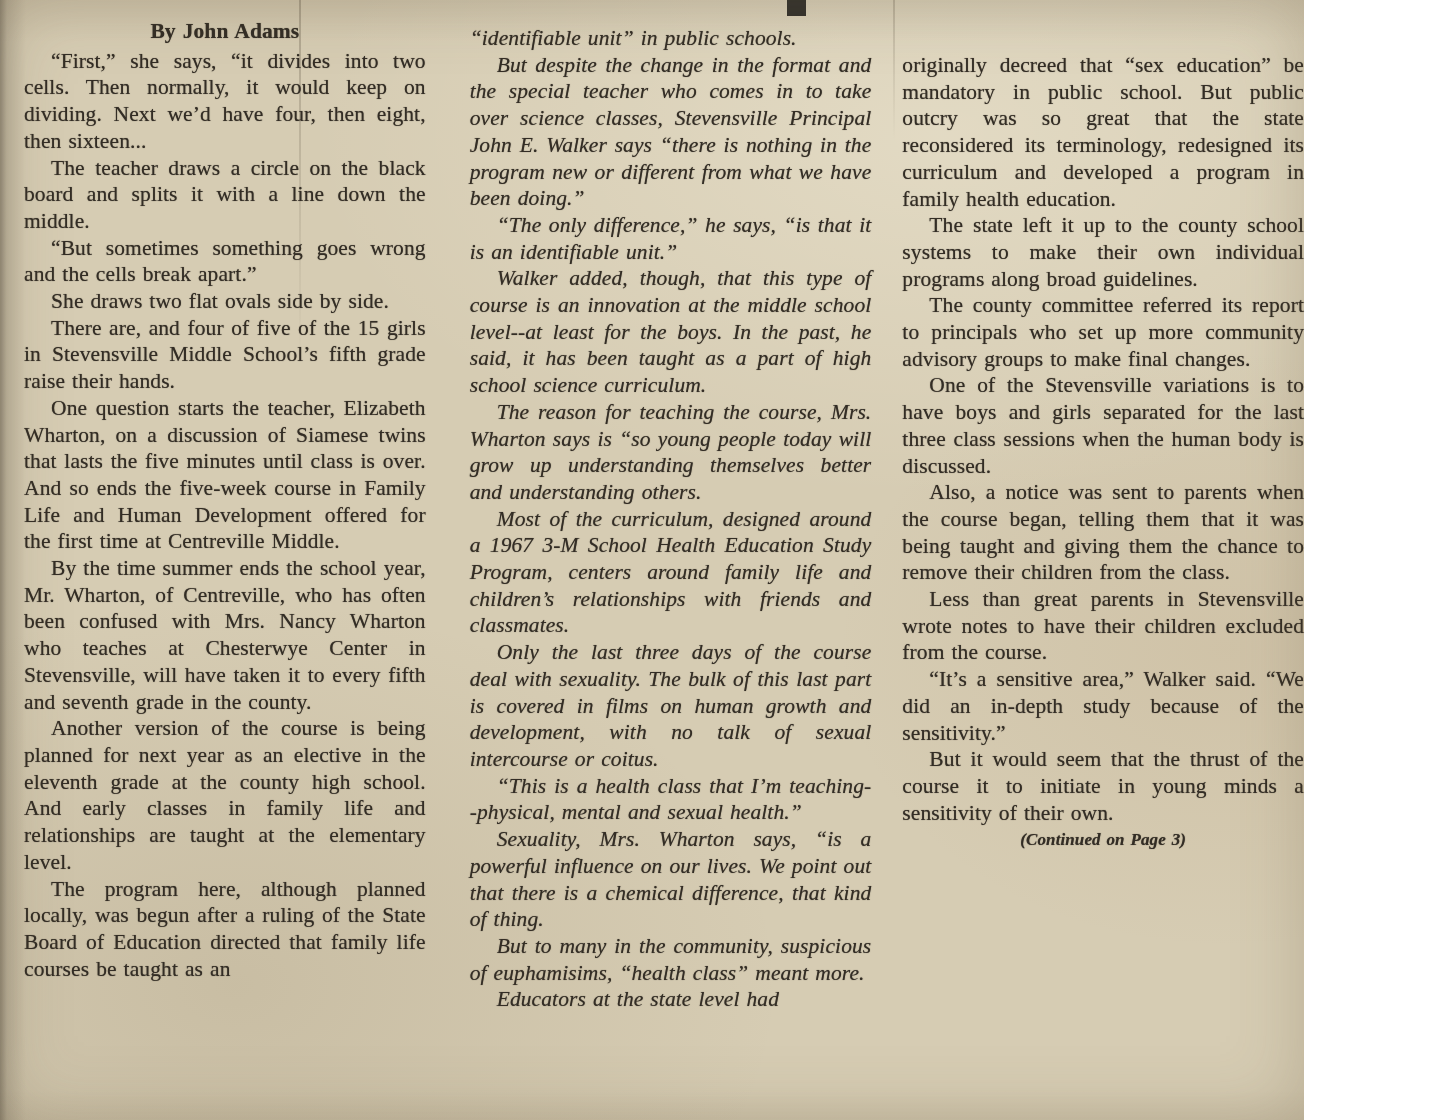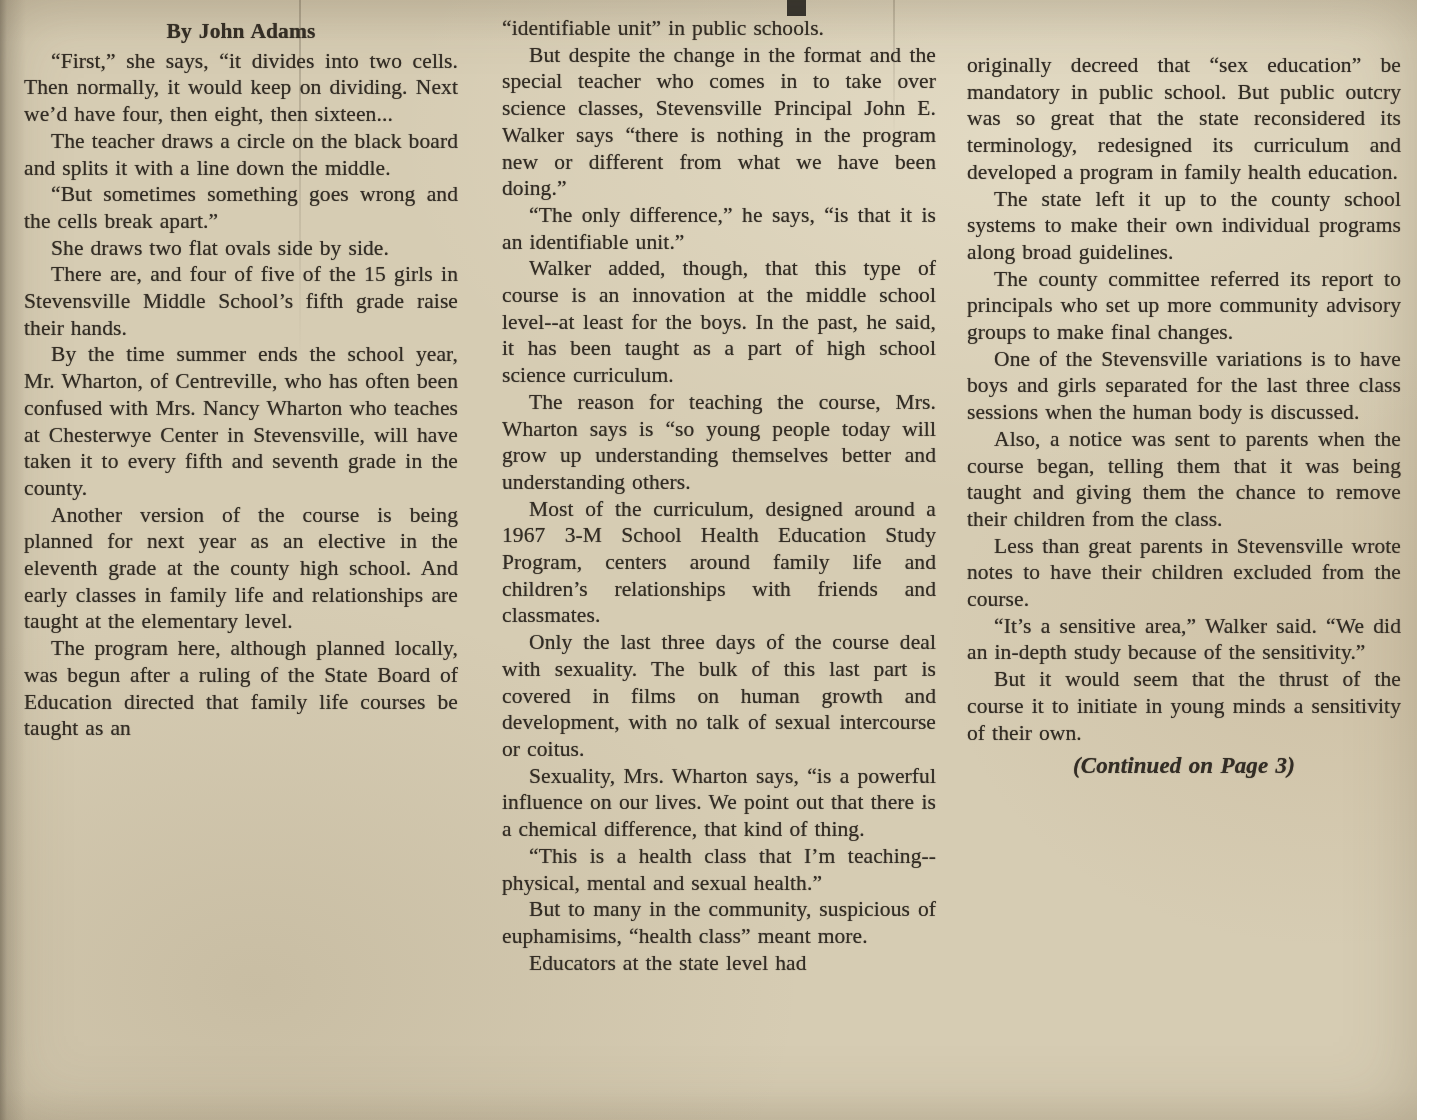--- a/index.html
+++ b/index.html
@@ -14,7 +14,7 @@
   }
   .page {
     position: relative;
-    width: 1417px;
+    width: 1304px;
     height: 1120px;
     box-sizing: border-box;
     background-color: #d6ccb3;

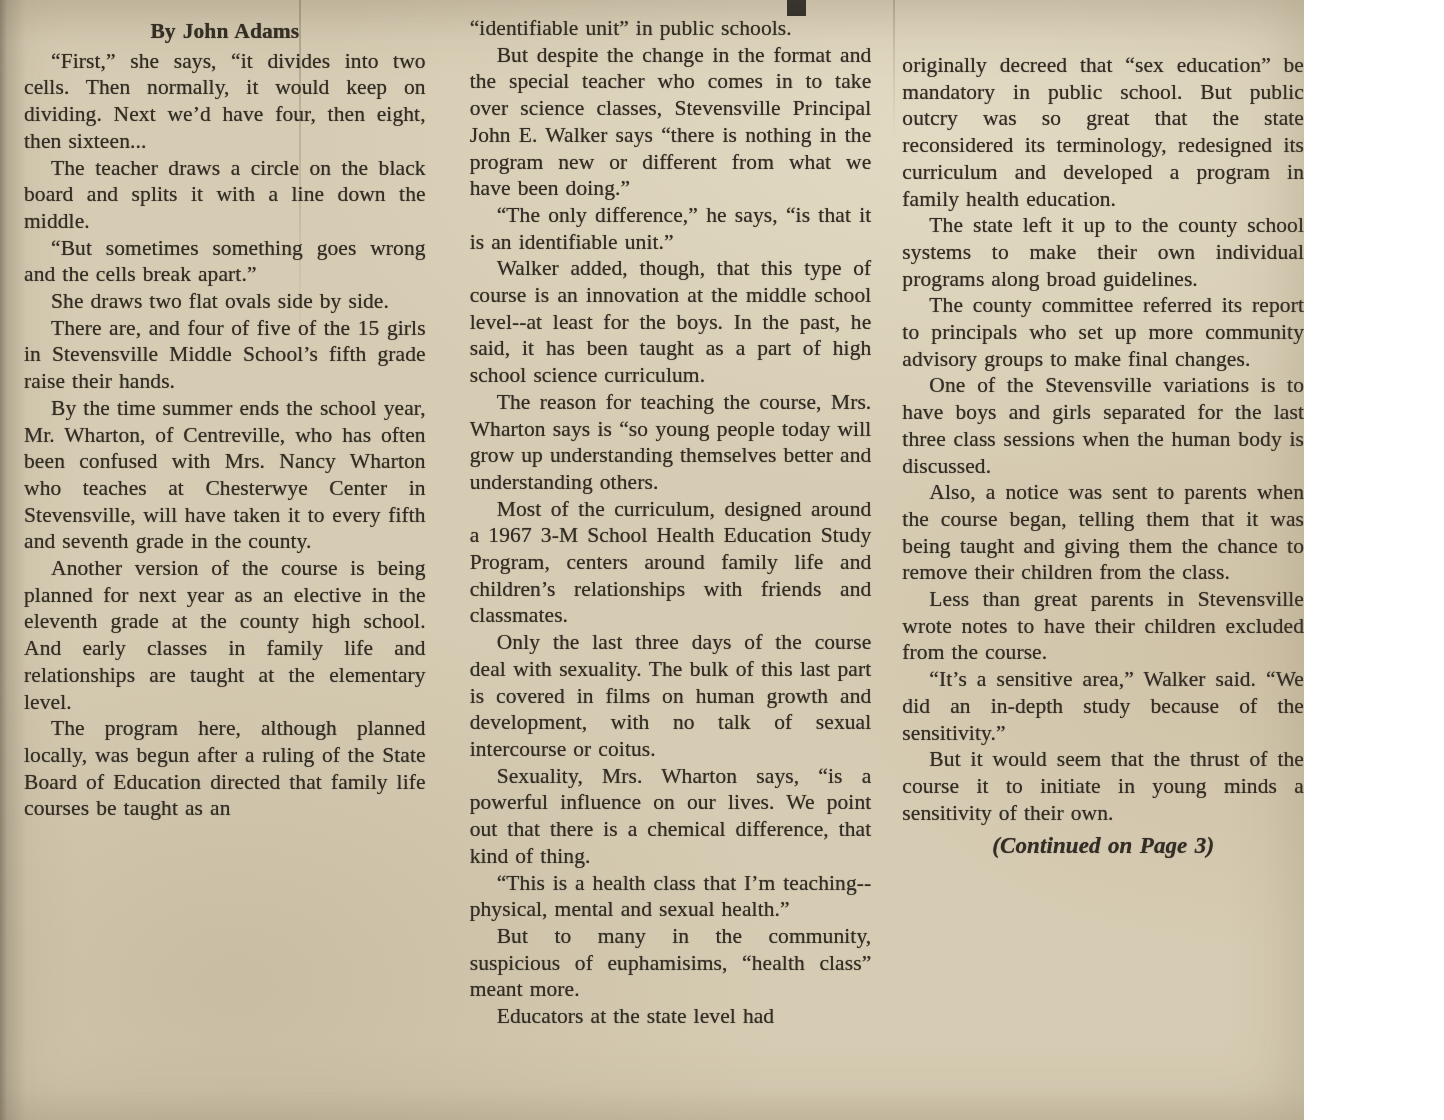--- a/index.html
+++ b/index.html
@@ -87,7 +87,7 @@
     margin-top: 7px;
   }
   .col-1 { padding-top: 18px; }
-  .col-2 { margin-left: 44px; padding-top: 15px; }
+  .col-2 { margin-left: 44px; padding-top: 25px; font-style: italic; }
   .col-3 { margin-left: 31px; padding-top: 52px; }
 </style>
 </head>

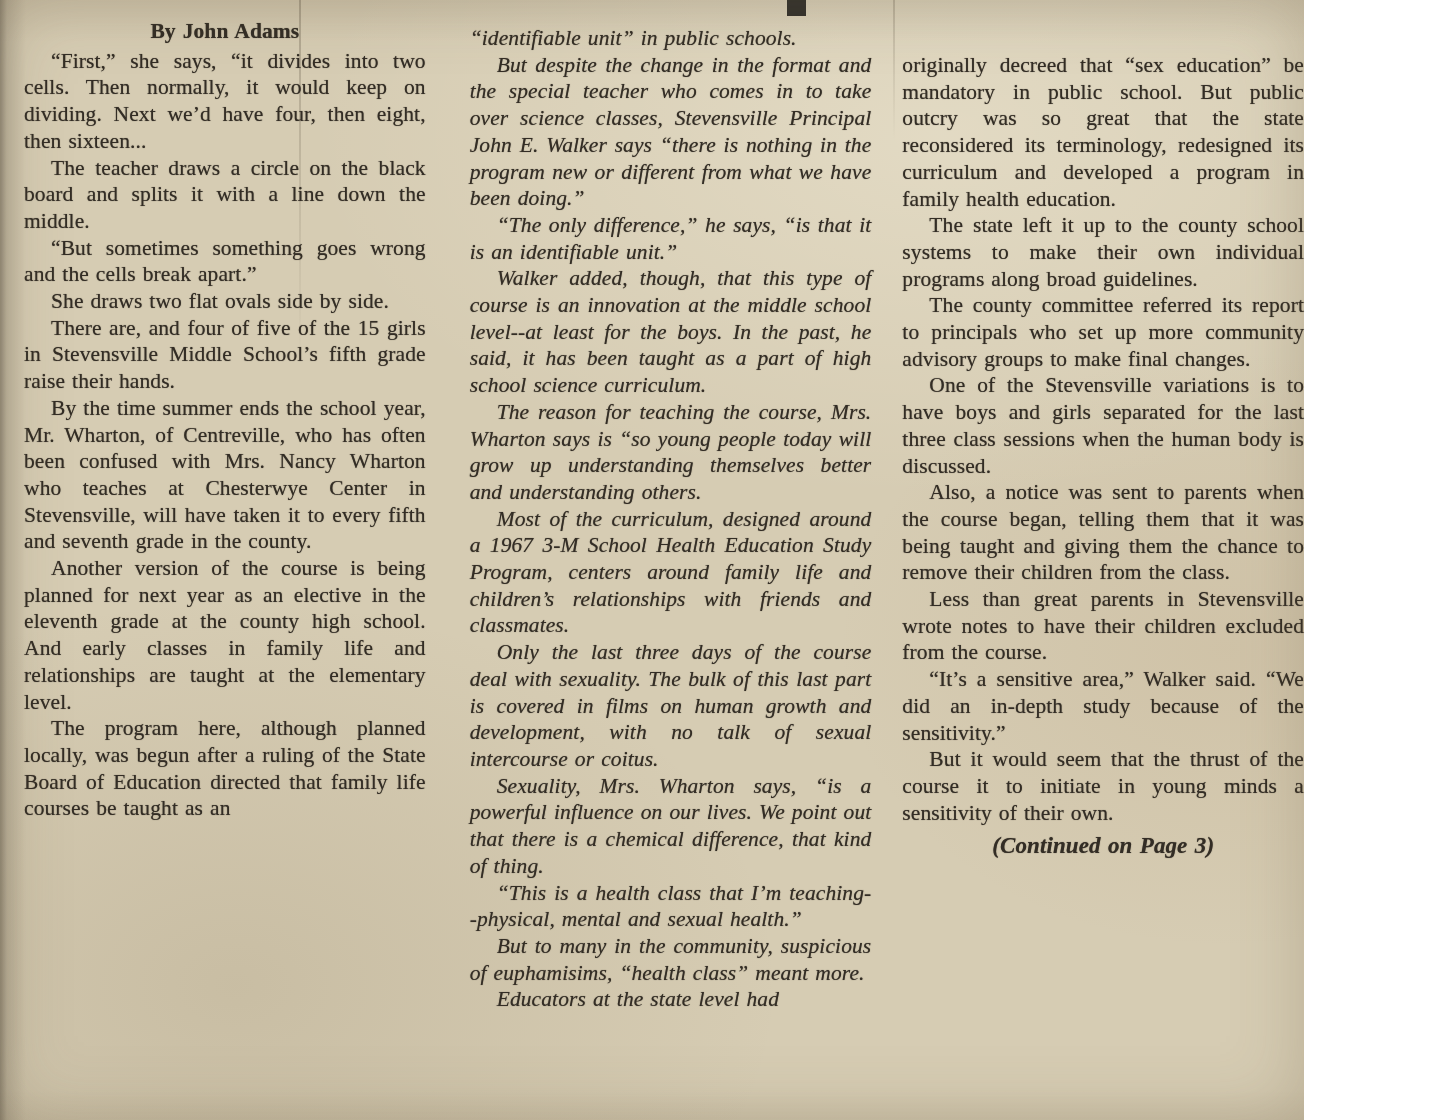--- a/index.html
+++ b/index.html
@@ -106,6 +106,7 @@
         <p class="indent">“But sometimes something goes wrong and the cells break apart.”</p>
         <p class="indent">She draws two flat ovals side by side.</p>
         <p class="indent">There are, and four of five of the 15 girls in Stevensville Middle School’s fifth grade raise their hands.</p>
+        <p class="indent">One question starts the teacher, Elizabeth Wharton, on a discussion of Siamese twins that lasts the five minutes until class is over. And so ends the five-week course in Family Life and Human Development offered for the first time at Centreville Middle.</p>
         <p class="indent">By the time summer ends the school year, Mr. Wharton, of Centreville, who has often been confused with Mrs. Nancy Wharton who teaches at Chesterwye Center in Stevensville, will have taken it to every fifth and seventh grade in the county.</p>
         <p class="indent">Another version of the course is being planned for next year as an elective in the eleventh grade at the county high school. And early classes in family life and relationships are taught at the elementary level.</p>
         <p class="indent">The program here, although planned locally, was begun after a ruling of the State Board of Education directed that family life courses be taught as an</p>

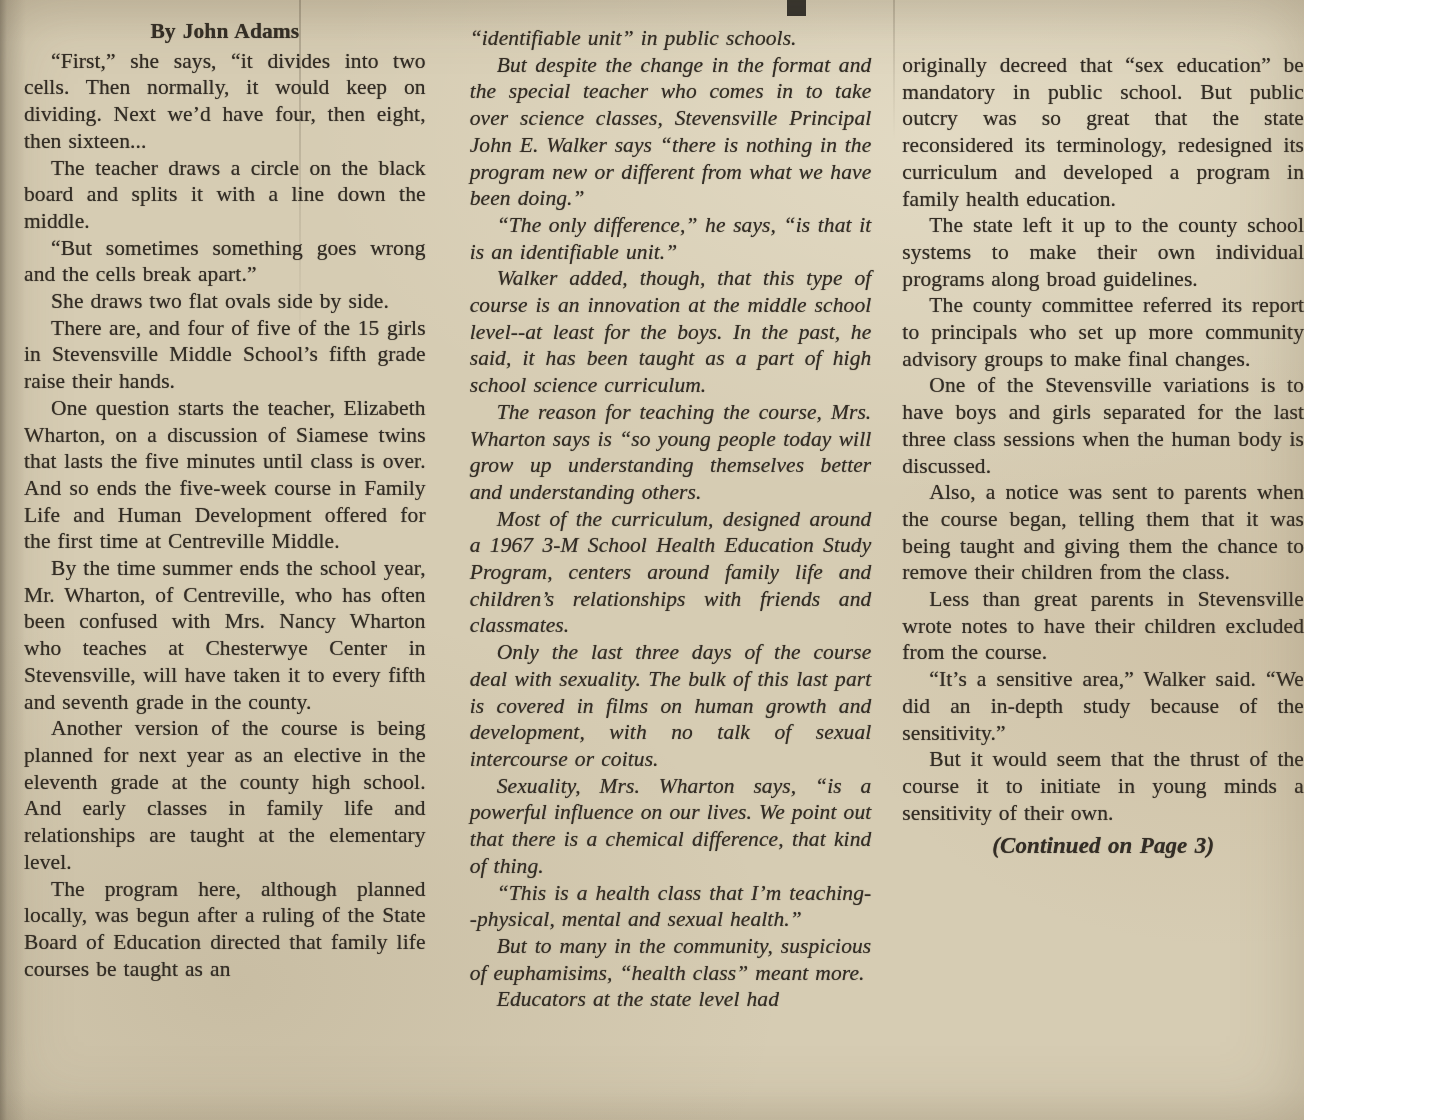--- a/index.html
+++ b/index.html
@@ -119,8 +119,8 @@
         <p class="indent">The reason for teaching the course, Mrs. Wharton says is “so young people today will grow up understanding themselves better and understanding others.</p>
         <p class="indent">Most of the curriculum, designed around a 1967 3-M School Health Education Study Program, centers around family life and children’s relationships with friends and classmates.</p>
         <p class="indent">Only the last three days of the course deal with sexuality. The bulk of this last part is covered in films on human growth and development, with no talk of sexual intercourse or coitus.</p>
+        <p class="indent">“This is a health class that I’m teaching--physical, mental and sexual health.”</p>
         <p class="indent">Sexuality, Mrs. Wharton says, “is a powerful influence on our lives. We point out that there is a chemical difference, that kind of thing.</p>
-        <p class="indent">“This is a health class that I’m teaching--physical, mental and sexual health.”</p>
         <p class="indent">But to many in the community, suspicious of euphamisims, “health class” meant more.</p>
         <p class="indent">Educators at the state level had</p>
       </div>

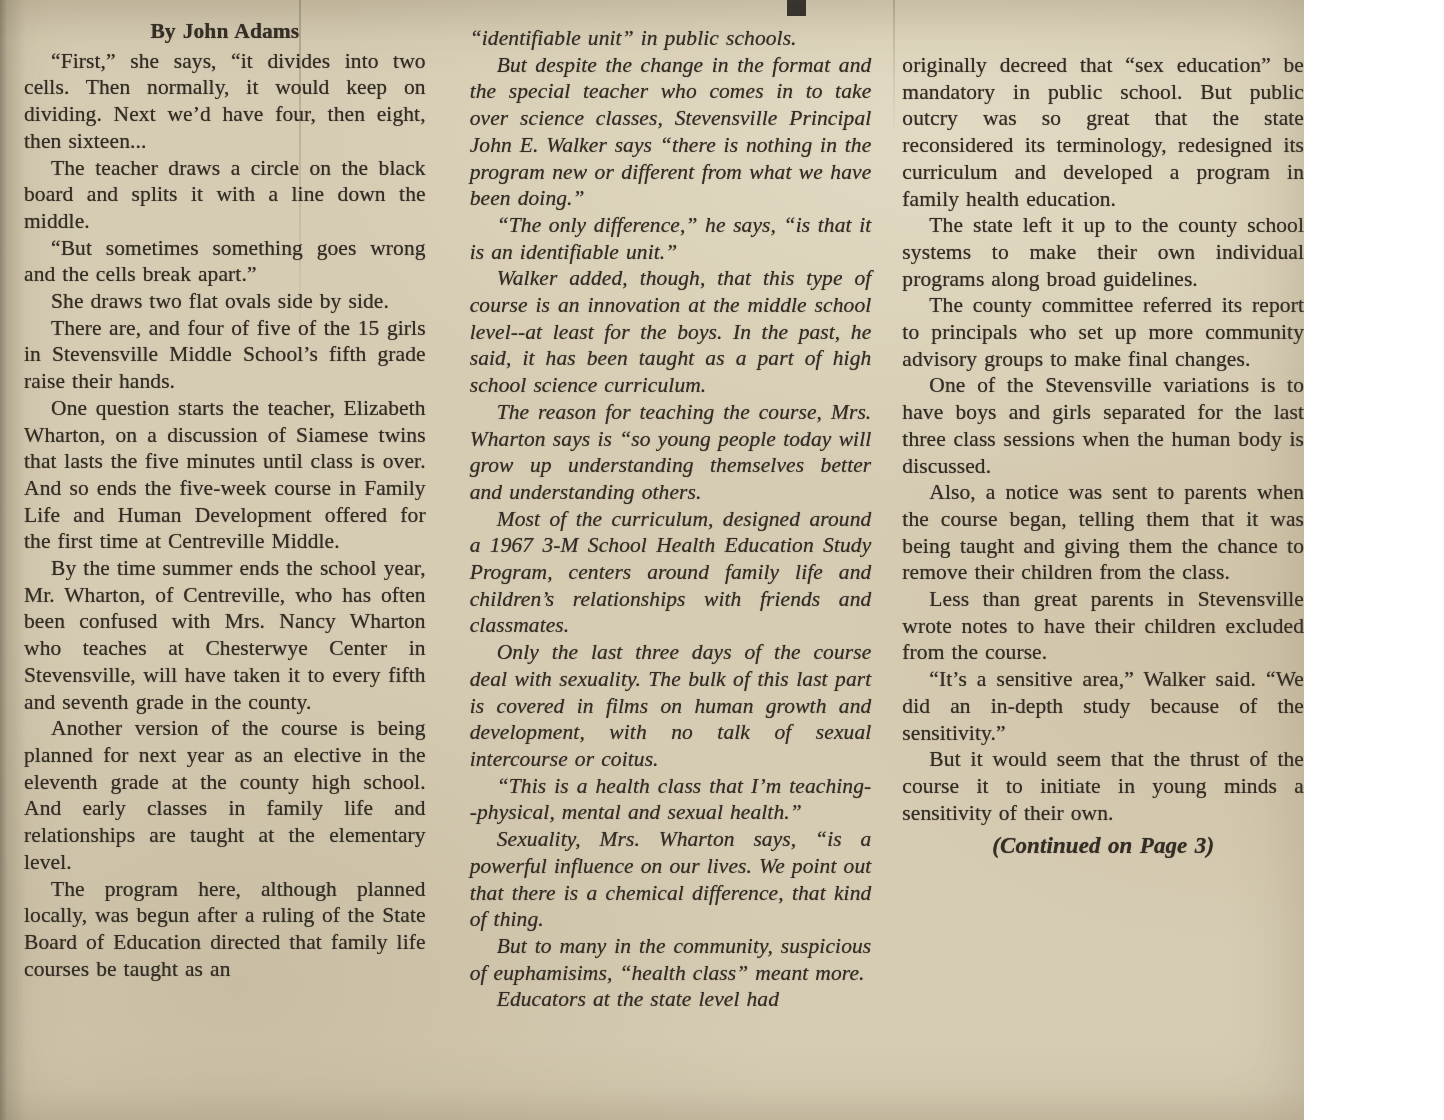--- a/index.html
+++ b/index.html
@@ -83,8 +83,8 @@
     text-align: center;
     font-style: italic;
     font-weight: bold;
-    font-size: 23px;
-    margin-top: 7px;
+    font-size: 17px;
+    margin-top: 1px;
   }
   .col-1 { padding-top: 18px; }
   .col-2 { margin-left: 44px; padding-top: 25px; font-style: italic; }

